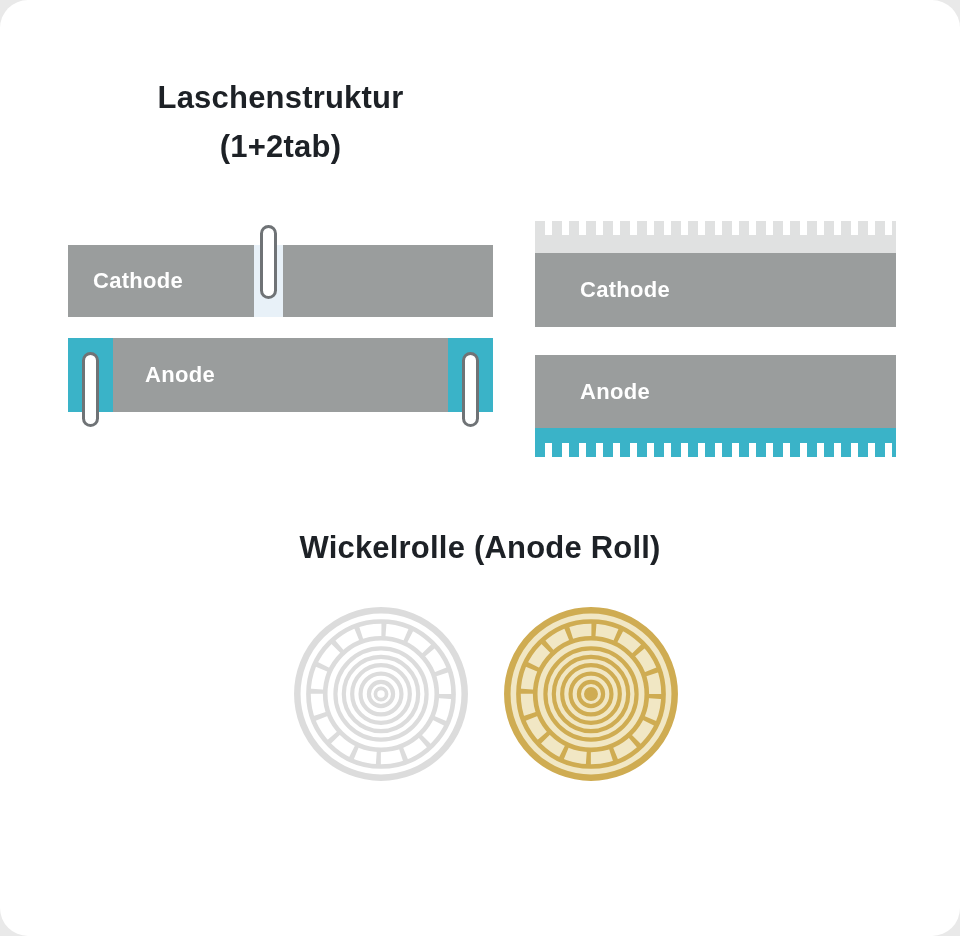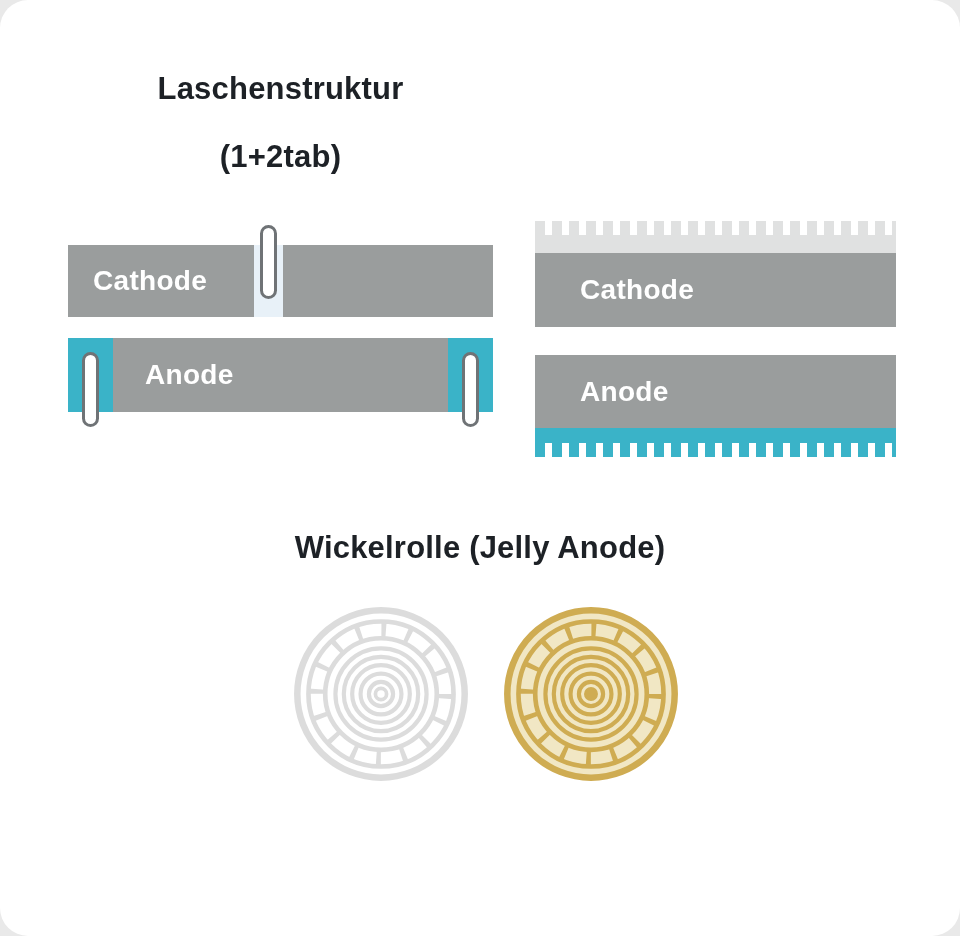--- a/index.html
+++ b/index.html
@@ -27,7 +27,7 @@
     color: var(--heading-text, #1d2126);
     letter-spacing: 0.2px;
   }
-  .h-left1 { left: 68px; width: 425px; top: 71px; }
+  .h-left1 { left: 68px; width: 425px; top: 80px; }
   .h-left2 { left: 68px; width: 425px; top: 139px; }
   .h-right { left: 535px; width: 361px; top: 141px; }
   .h-jelly { left: 10px; width: 940px; top: 530px; }

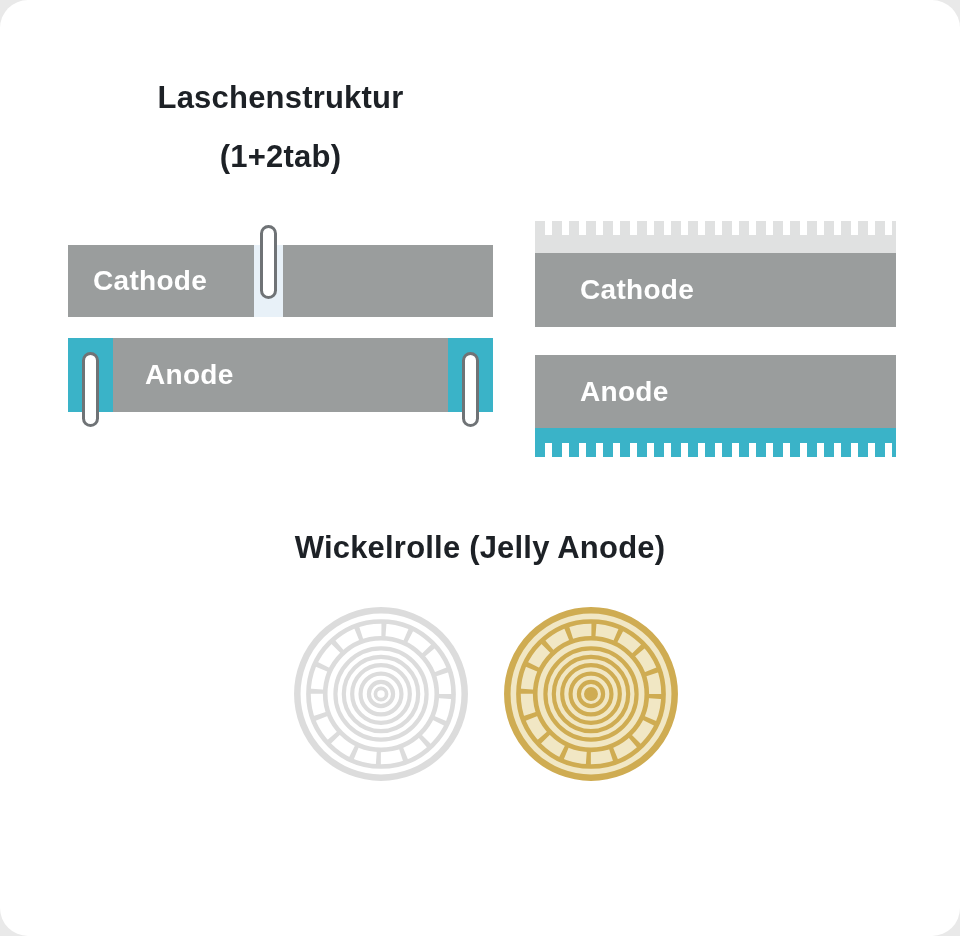--- a/index.html
+++ b/index.html
@@ -28,7 +28,7 @@
     letter-spacing: 0.2px;
   }
   .h-left1 { left: 68px; width: 425px; top: 80px; }
-  .h-left2 { left: 68px; width: 425px; top: 139px; }
+  .h-left2 { left: 68px; width: 425px; top: 129px; }
   .h-right { left: 535px; width: 361px; top: 141px; }
   .h-jelly { left: 10px; width: 940px; top: 530px; }
 

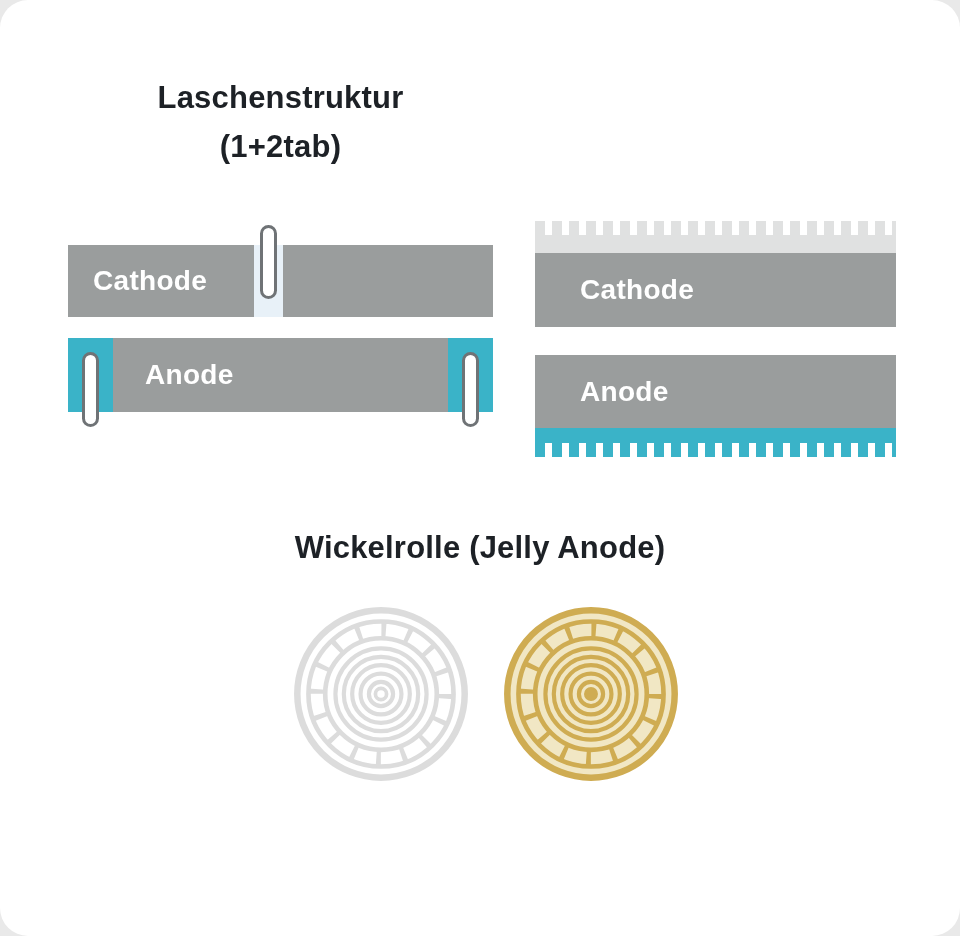--- a/index.html
+++ b/index.html
@@ -33,7 +33,7 @@
   .h-jelly { left: 10px; width: 940px; top: 530px; }
 
   .bar-label {
-    font-size: 28px;
+    font-size: 22px;
     font-weight: 600;
     color: var(--label-text, #fff);
     letter-spacing: 0.3px;

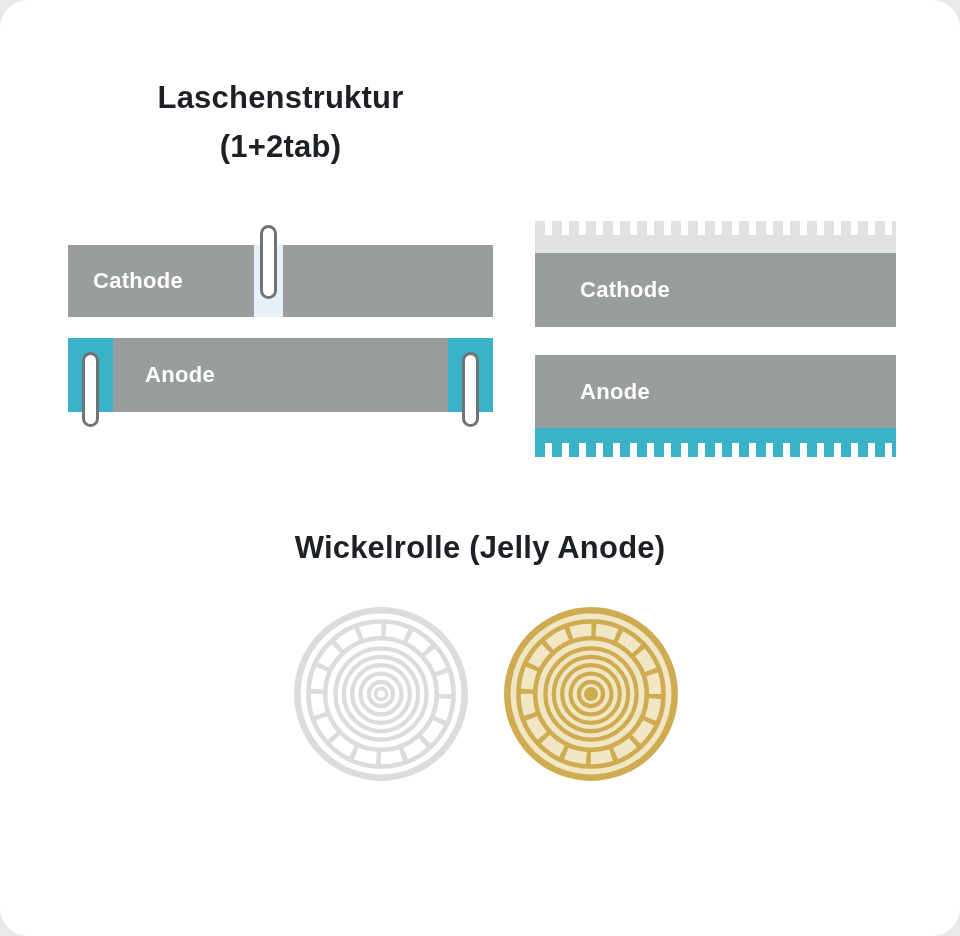--- a/index.html
+++ b/index.html
@@ -157,7 +157,7 @@
     <div class="teeth-row-down"></div>
   </div>
 
-  <div class="heading h-jelly">Wickelrolle (Jelly Anode)</div>
+  <div class="heading h-jelly">Wickelrolle (Anode Roll)</div>
 
   <svg class="jelly-roll jr-gray" viewBox="-100 -100 200 200" xmlns="http://www.w3.org/2000/svg">
     <circle class="jr-outer" r="90"></circle>

